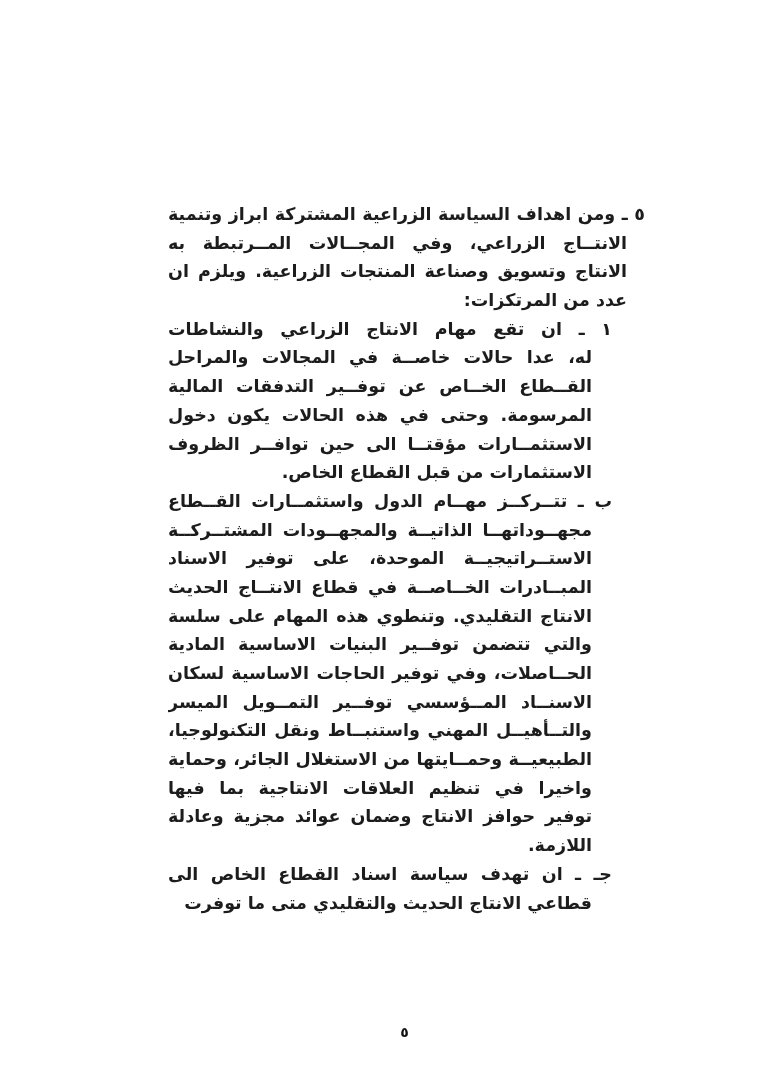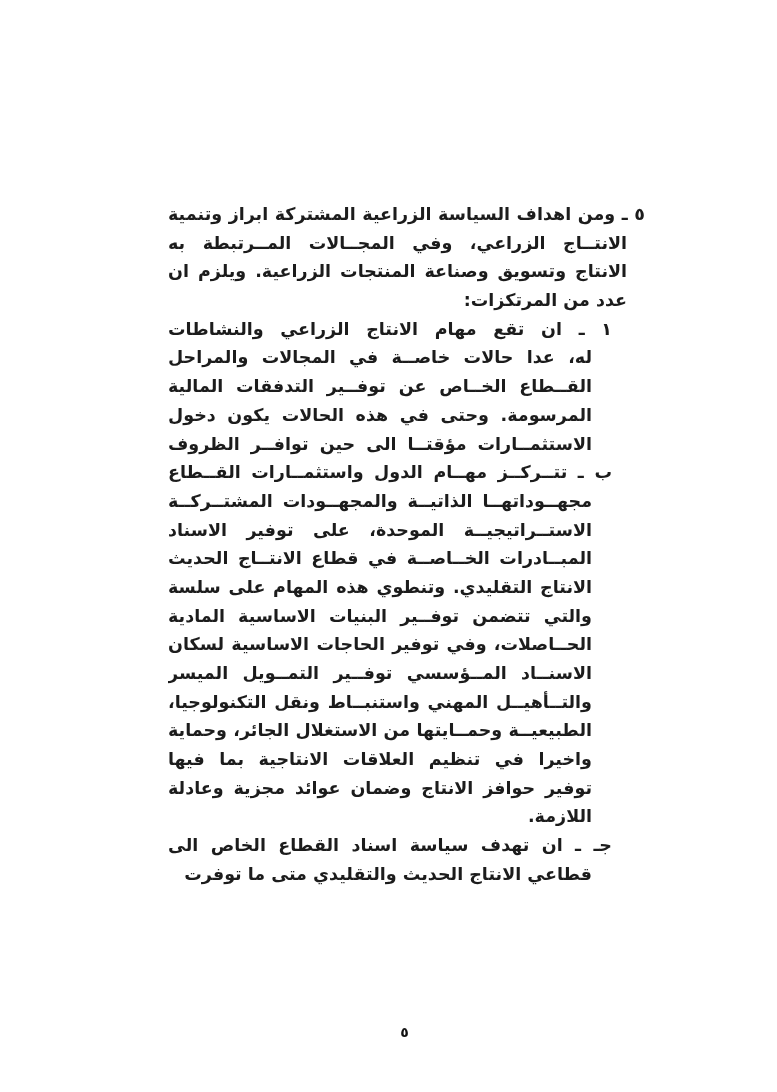--- a/index.html
+++ b/index.html
@@ -66,6 +66,7 @@
       <div class="line just" style="padding-right: 53px;">القــطاع الخــاص عن توفــير التدفقات المالية اللازمة لتحقيق الاهداف</div>
       <div class="line just" style="padding-right: 53px;">المرسومة. وحتى في هذه الحالات يكون دخول القطاع العام في غالبية هذه</div>
       <div class="line just" style="padding-right: 53px;">الاستثمــارات مؤقتــا الى حين توافــر الظروف المــوضوعية لتغطية هذه</div>
+      <div class="line plain" style="padding-right: 53px;">الاستثمارات من قبل القطاع الخاص.</div>
       <div class="line just" style="padding-right: 33px;">ب ـ تتــركــز مهــام الدول واستثمــارات القــطاع العام التابع لها، من خلال</div>
       <div class="line just" style="padding-right: 53px;">مجهــوداتهــا الذاتيــة والمجهــودات المشتــركــة التي تنــطوي عليهــا</div>
       <div class="line just" style="padding-right: 53px;">الاستــراتيجيــة الموحدة، على توفير الاسناد المؤسسي والهيكلي لتشجيع</div>

